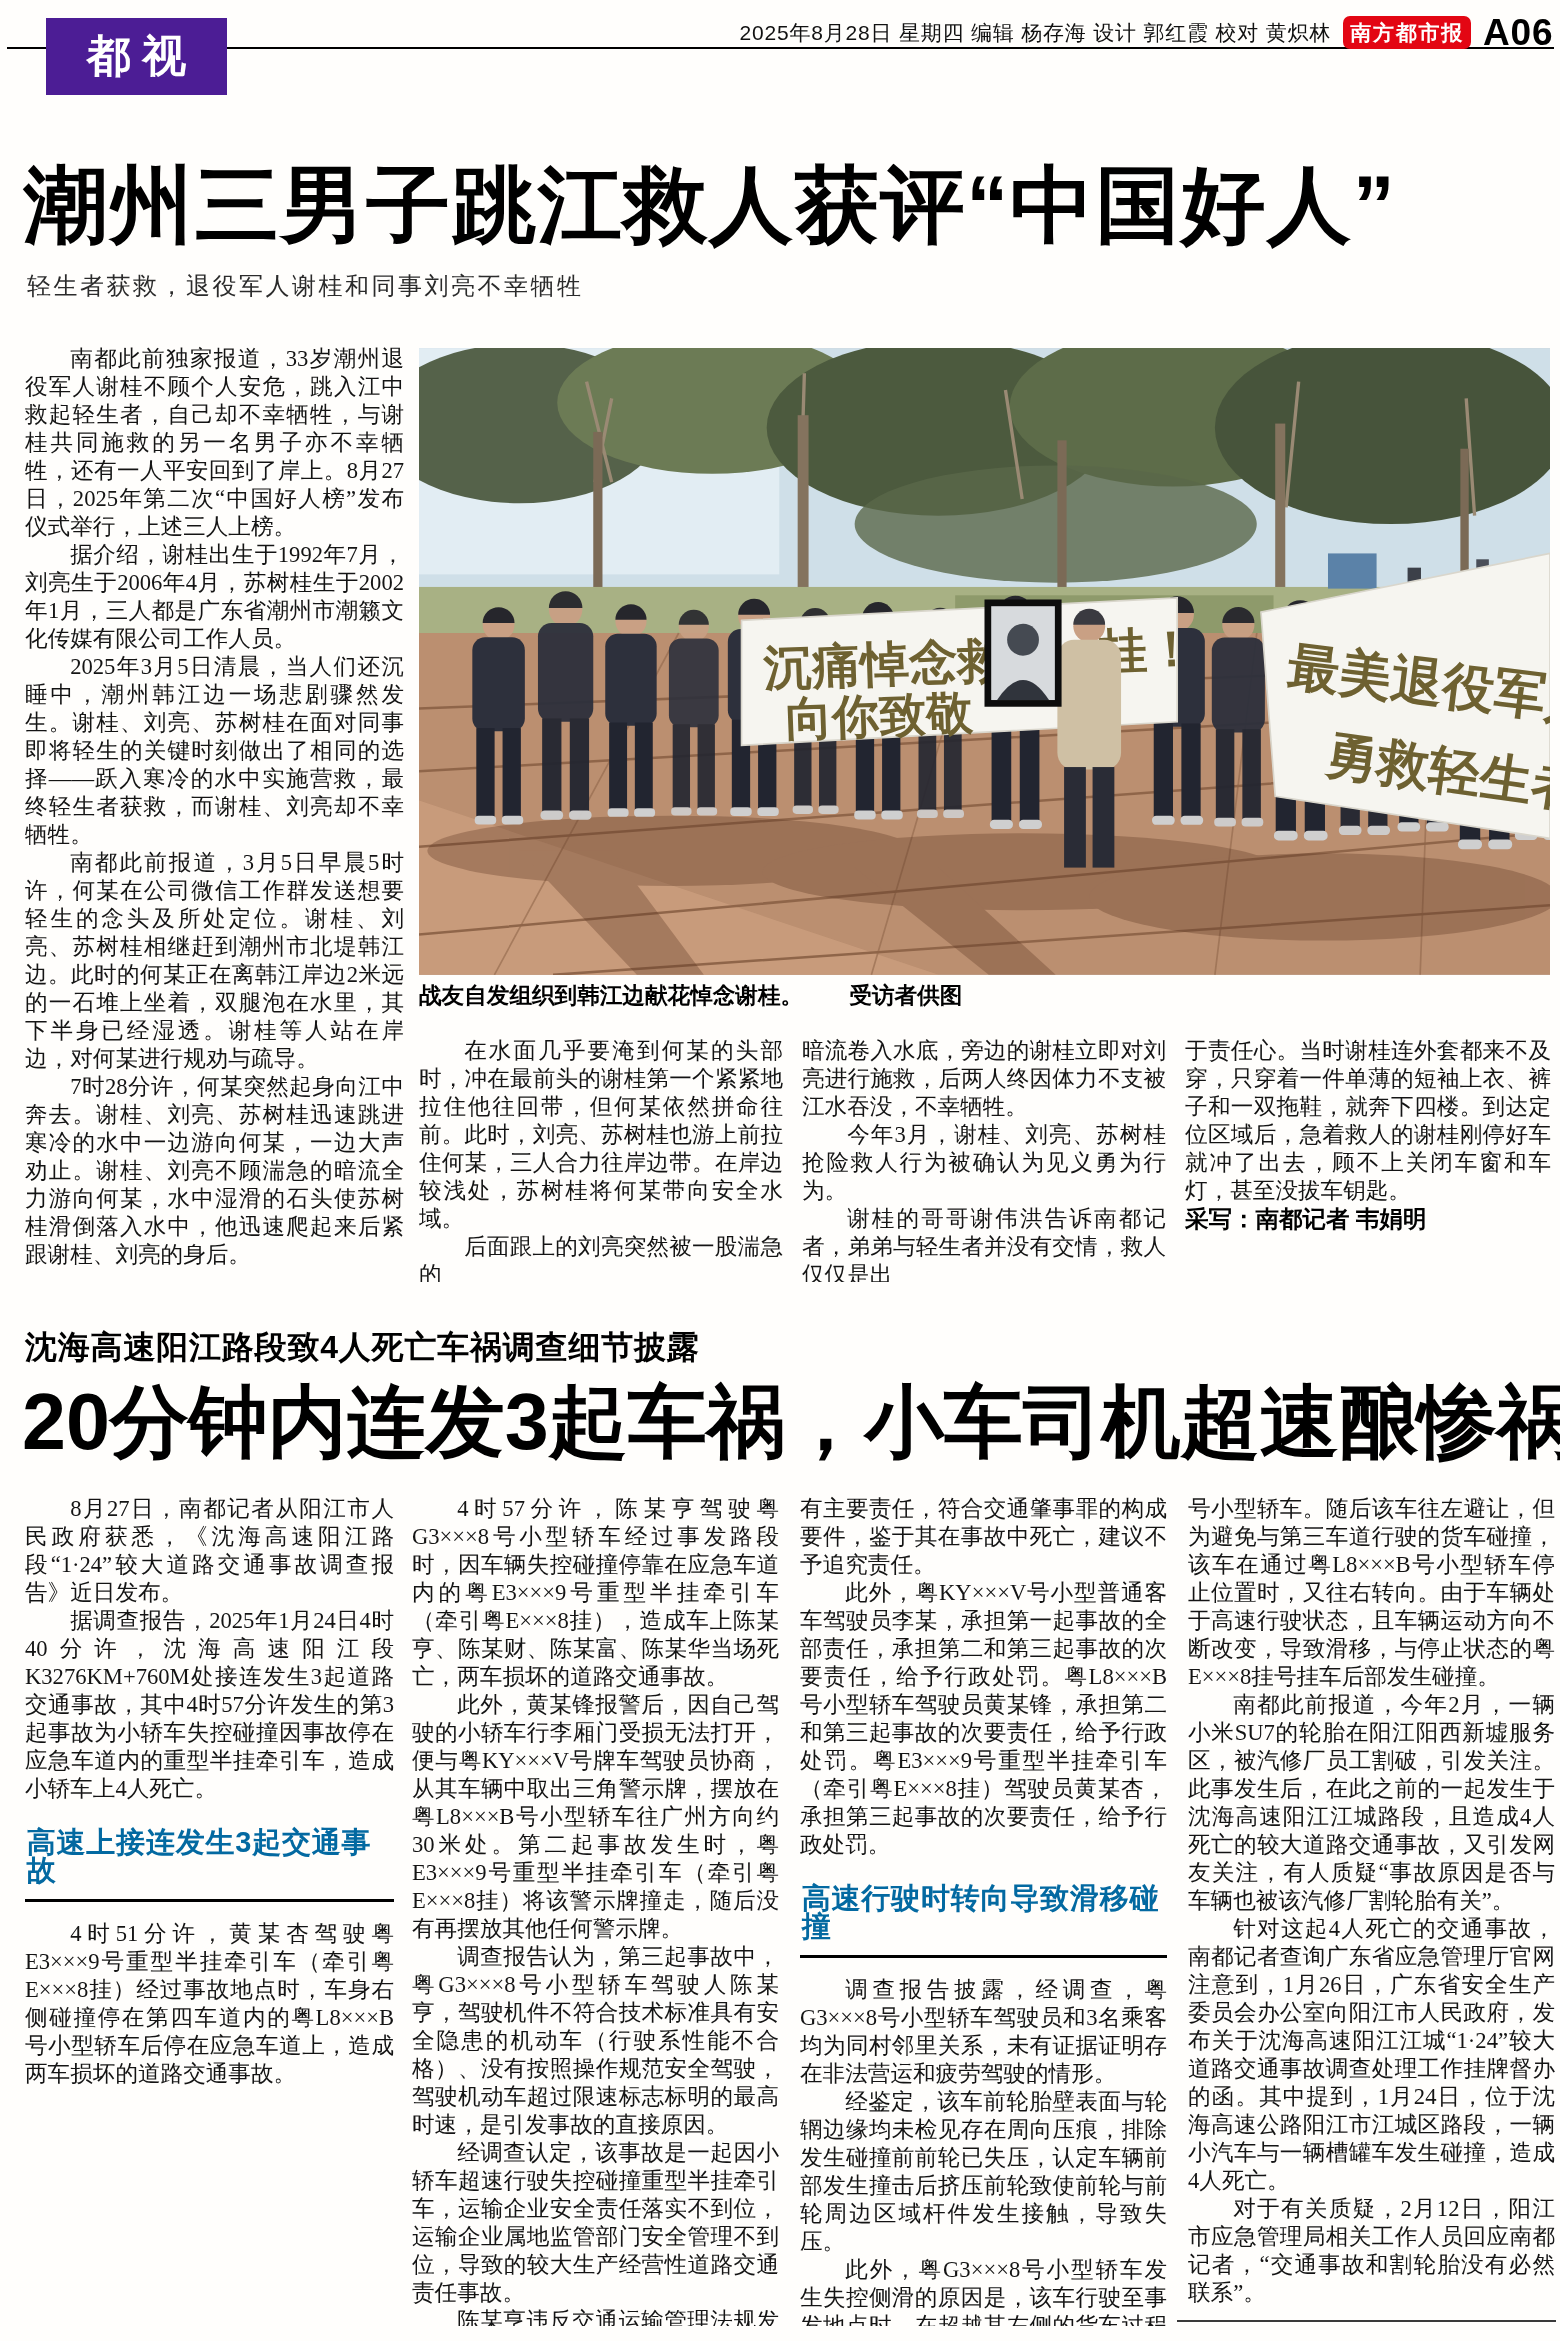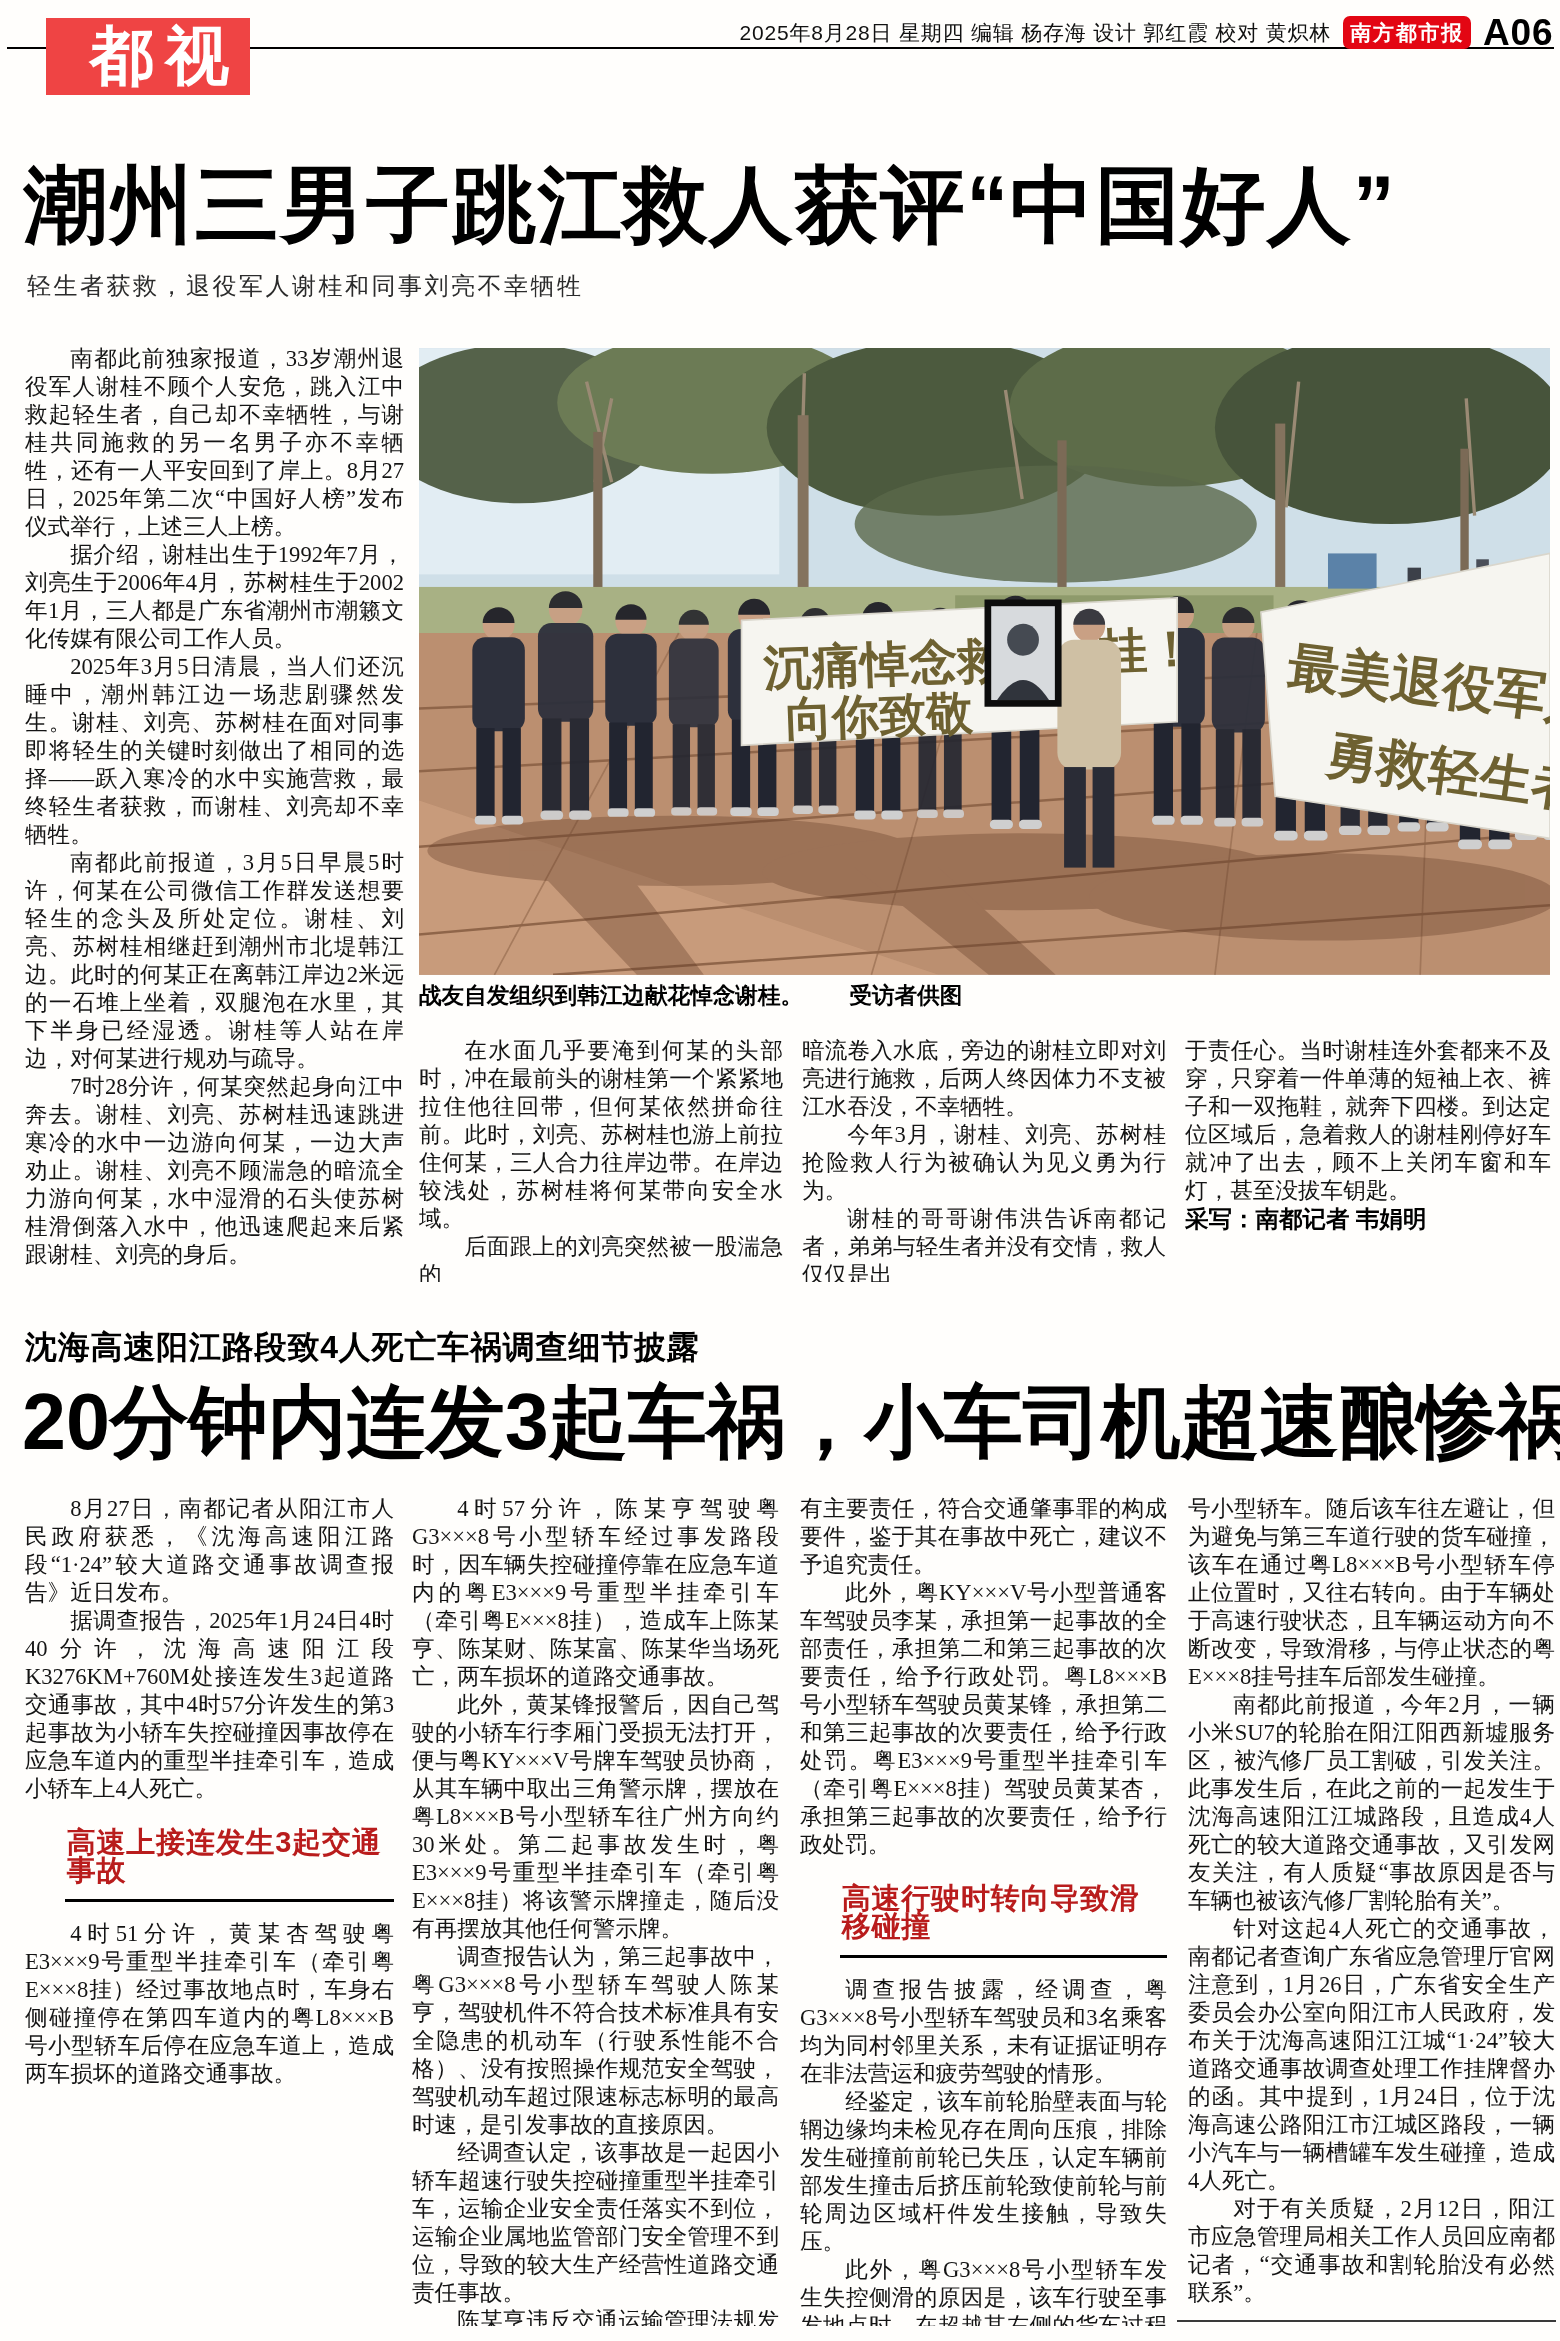--- a/index.html
+++ b/index.html
@@ -12,8 +12,8 @@
   .hdr-rule { position:absolute; left:6.7px; top:47px; width:1547px; height:1.7px; background:#000; }
   .section-box {
     position:absolute; left:46px; top:18.4px; width:181px; height:77px;
-    background:#ef4444; color:#fff; display:flex; align-items:center; justify-content:center;
-    font-weight:bold; font-size:64px; letter-spacing:11.7px; text-indent:11.7px;padding-left:23px;
+    background:#4c1d95; color:#fff; display:flex; align-items:center; justify-content:center;
+    font-weight:bold; font-size:44px; letter-spacing:11.7px; text-indent:11.7px;
   }
   .hdr-row {
     position:absolute; right:6.7px; top:15px; height:35px;

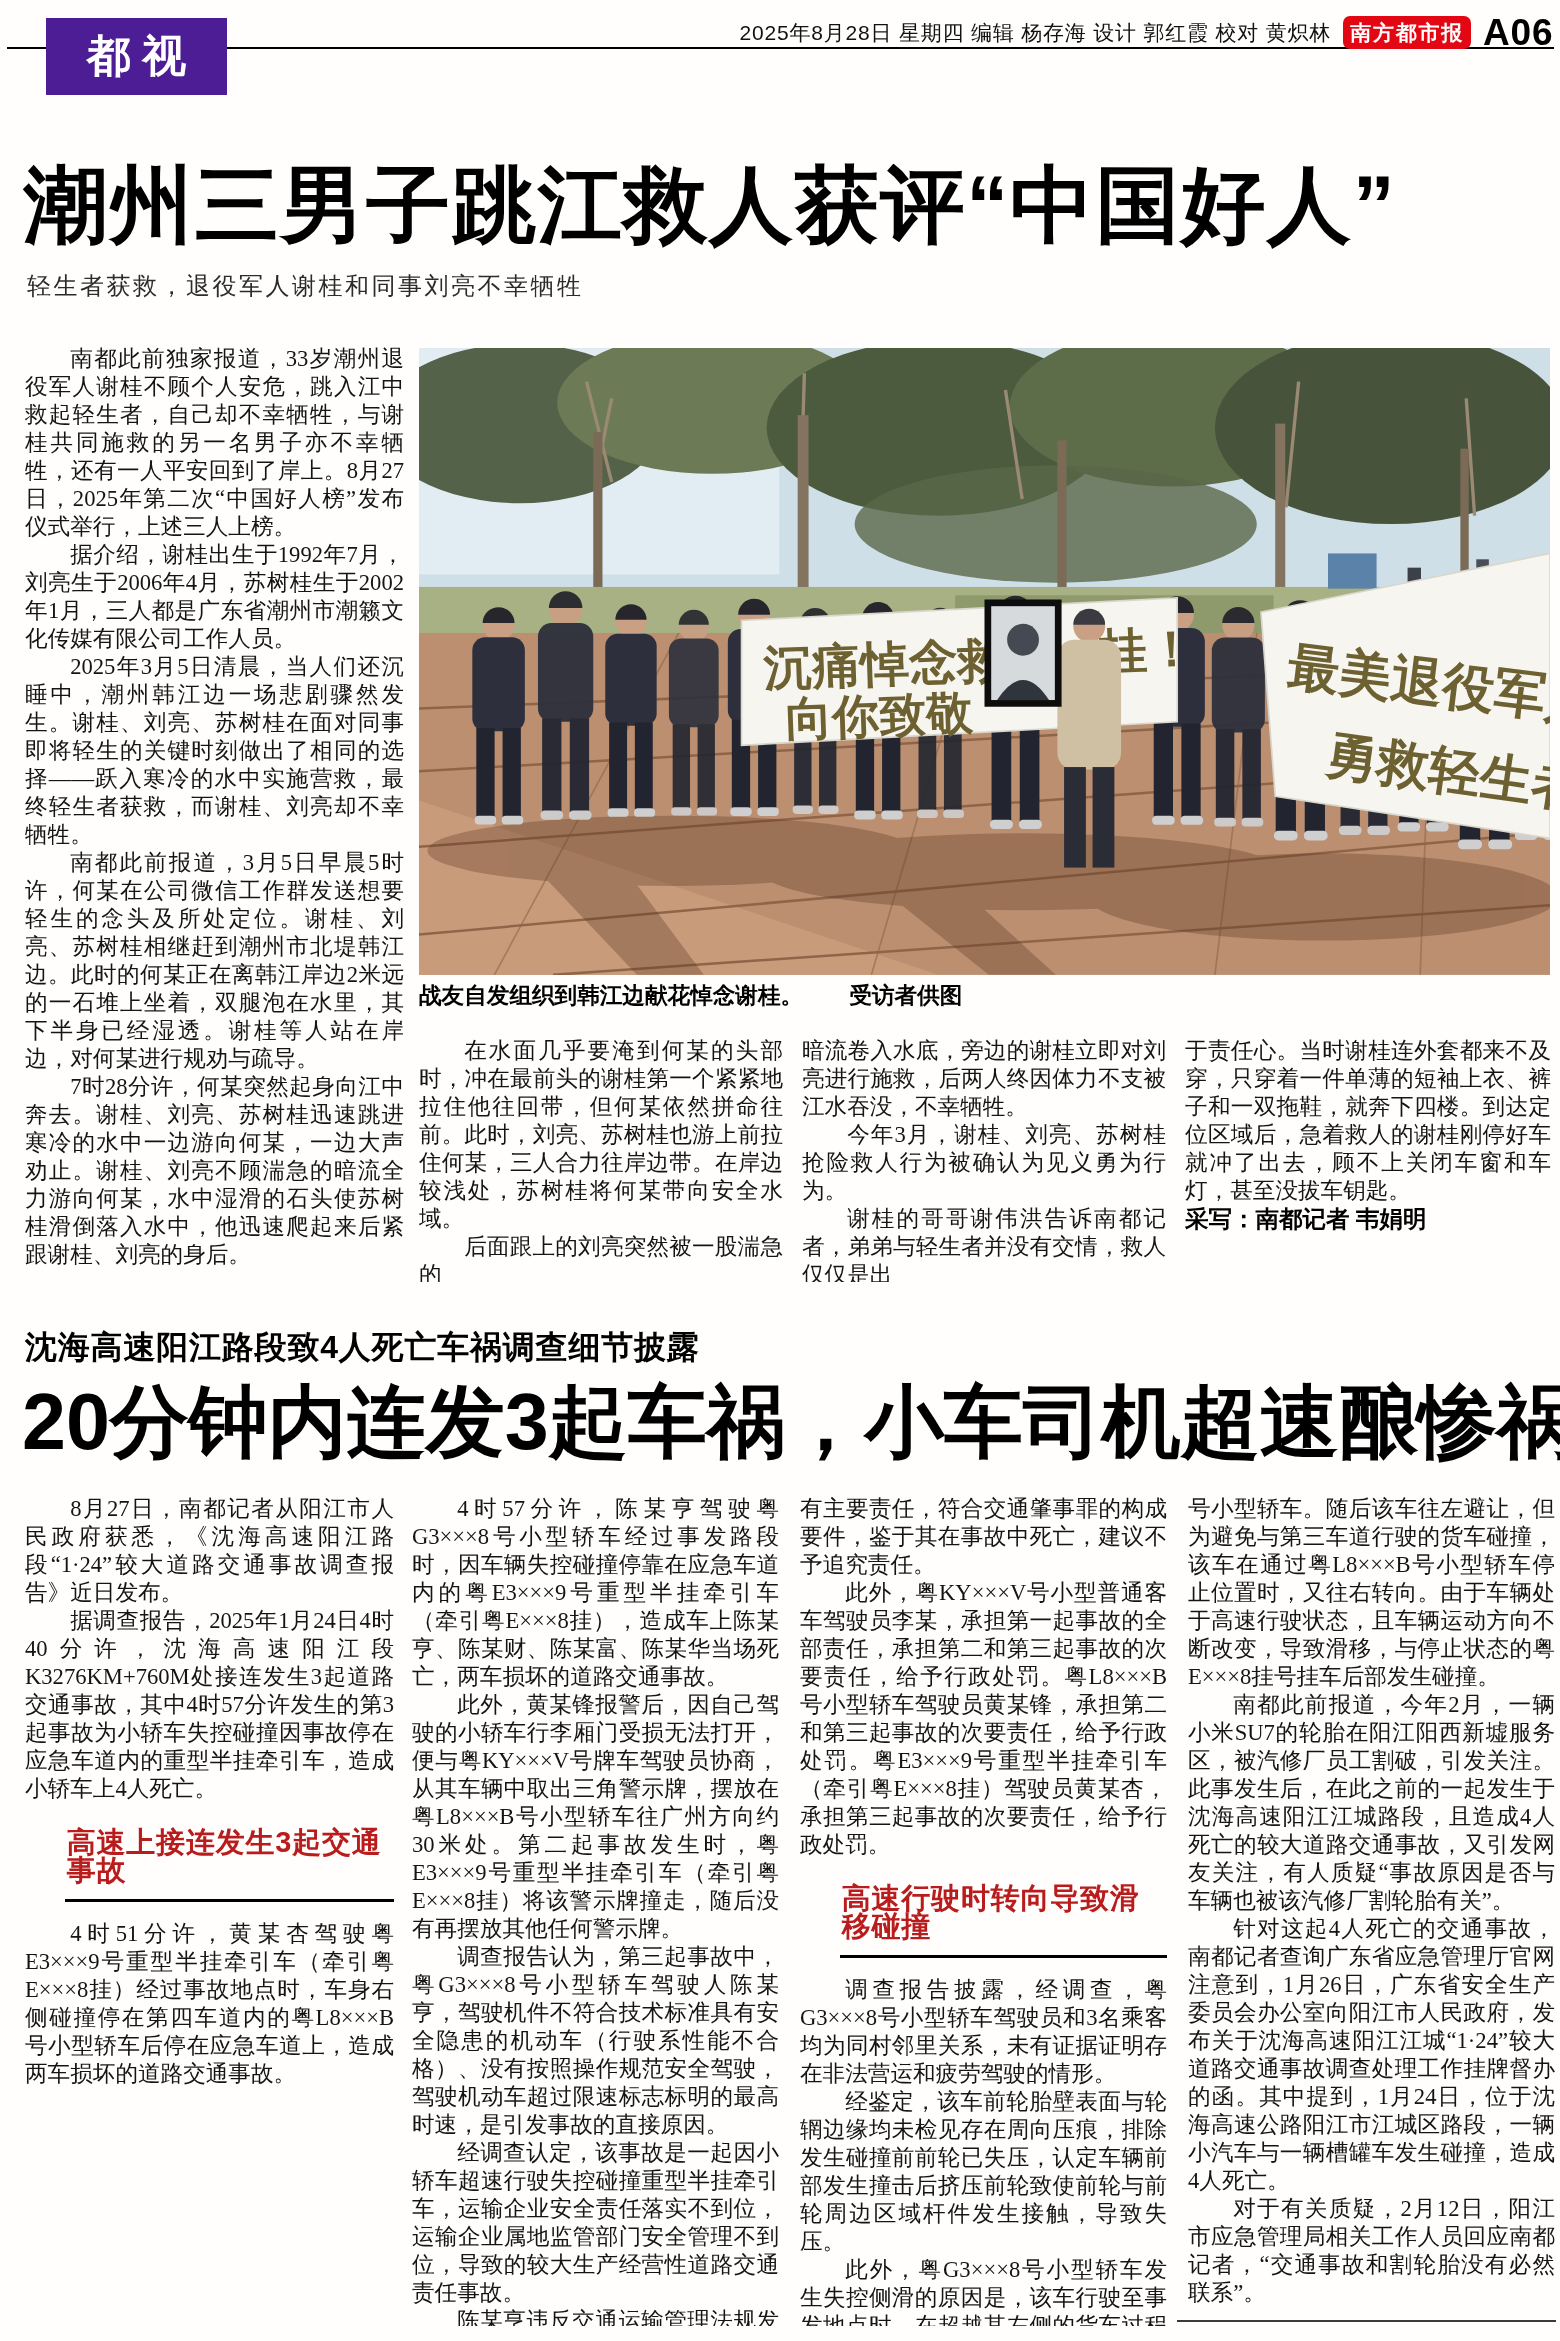--- a/index.html
+++ b/index.html
@@ -61,9 +61,9 @@
     font-size:79px; font-weight:bold; color:#000; letter-spacing:0; white-space:nowrap;
   }
   .subhead {
-    font-family:"Liberation Sans",sans-serif; font-weight:bold; font-size:29px; color:#b91c1c;
+    font-family:"Liberation Sans",sans-serif; font-weight:bold; font-size:29px; color:#0369a1;
     border-bottom:3.4px solid #000; padding:25px 1.7px 15px 1.7px; margin-bottom:18.4px;
-    text-indent:0; letter-spacing:0.8px;margin-left:40px;
+    text-indent:0; letter-spacing:0.8px;
   }
   .bottom-rule { position:absolute; left:1177px; top:2320px; width:379px; height:1.7px; background:#3a3a3a; }
 </style>

